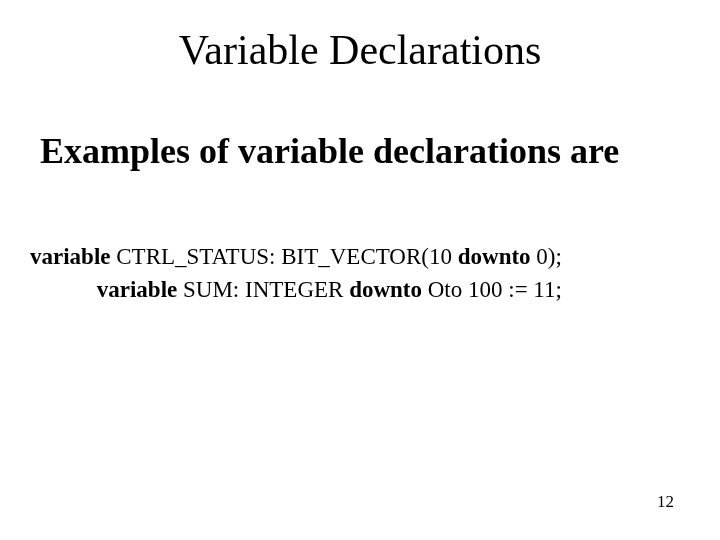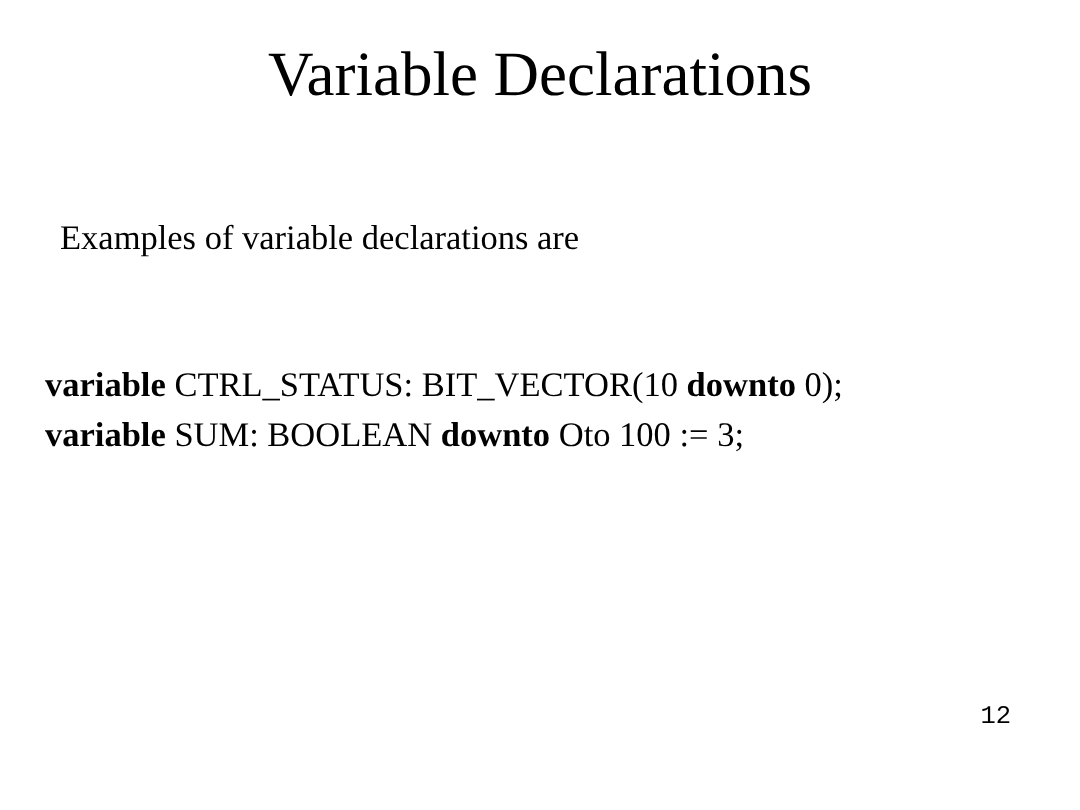--- a/index.html
+++ b/index.html
@@ -29,10 +29,10 @@
   }
   .subtitle {
     position: absolute;
-    top: 146px;
+    top: 130px;
     left: 40px;
-    font-size: 23px;
-    font-weight: 400;
+    font-size: 36px;
+    font-weight: 700;
   }
   .code-block {
     position: absolute;

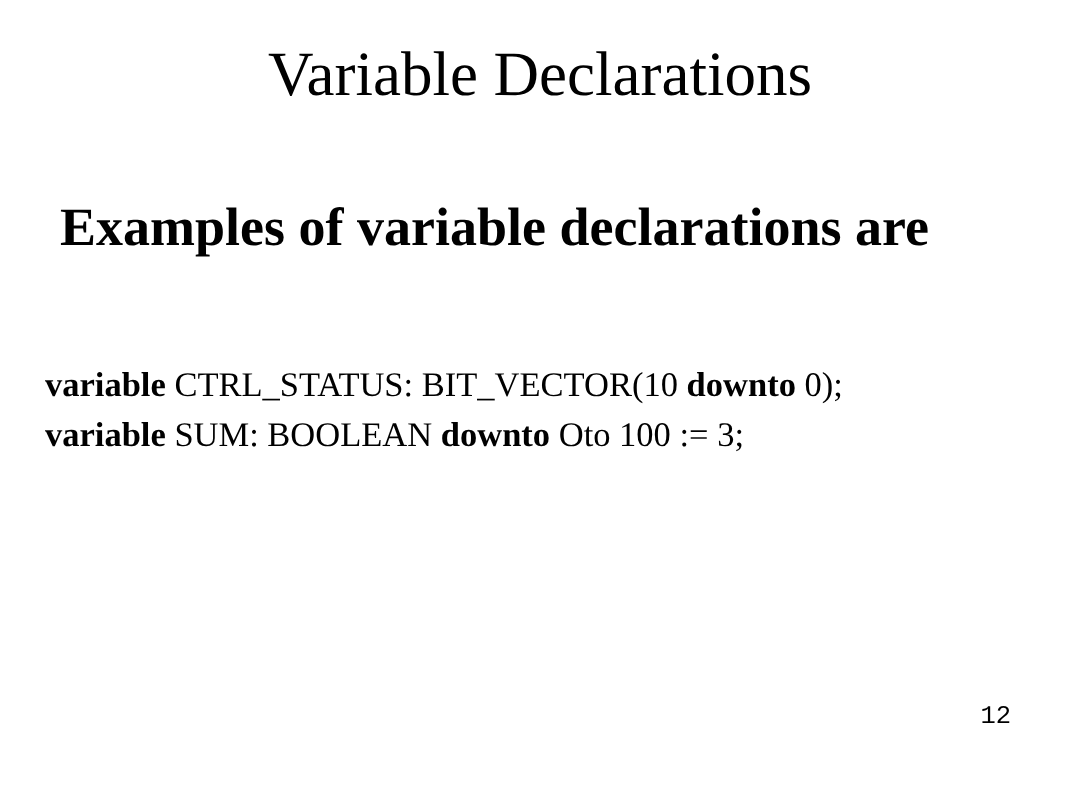--- a/index.html
+++ b/index.html
@@ -40,6 +40,7 @@
     left: 30px;
     font-size: 23px;
     line-height: 1.45;
+    text-align: right;
   }
   .code-block p {
     margin: 0;

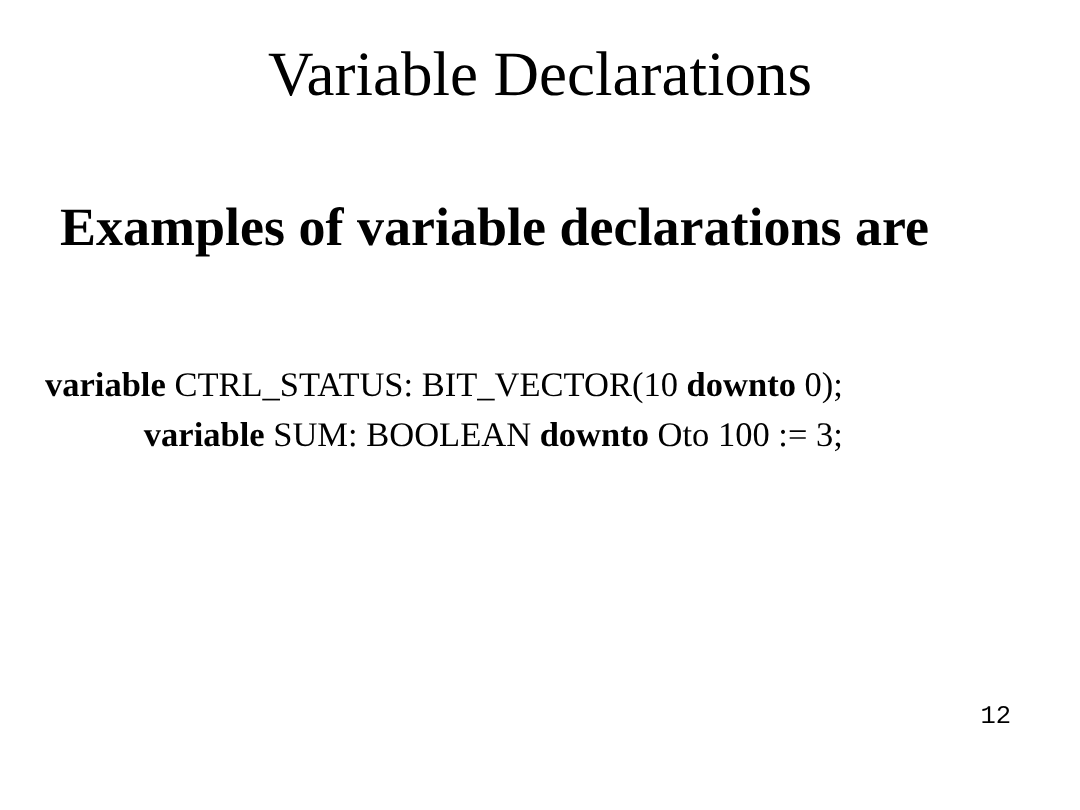--- a/index.html
+++ b/index.html
@@ -69,7 +69,7 @@
       <span class="kw">variable</span><span> CTRL_STATUS: BIT_VECTOR(10 </span><span class="kw">downto</span><span> 0);</span>
     </p>
     <p>
-      <span class="kw">variable</span><span> SUM: BOOLEAN </span><span class="kw">downto</span><span> Oto 100 := 3;</span>
+      <span class="kw">variable</span><span> SUM: INTEGER </span><span class="kw">downto</span><span> Oto 100 := 3;</span>
     </p>
   </div>
 

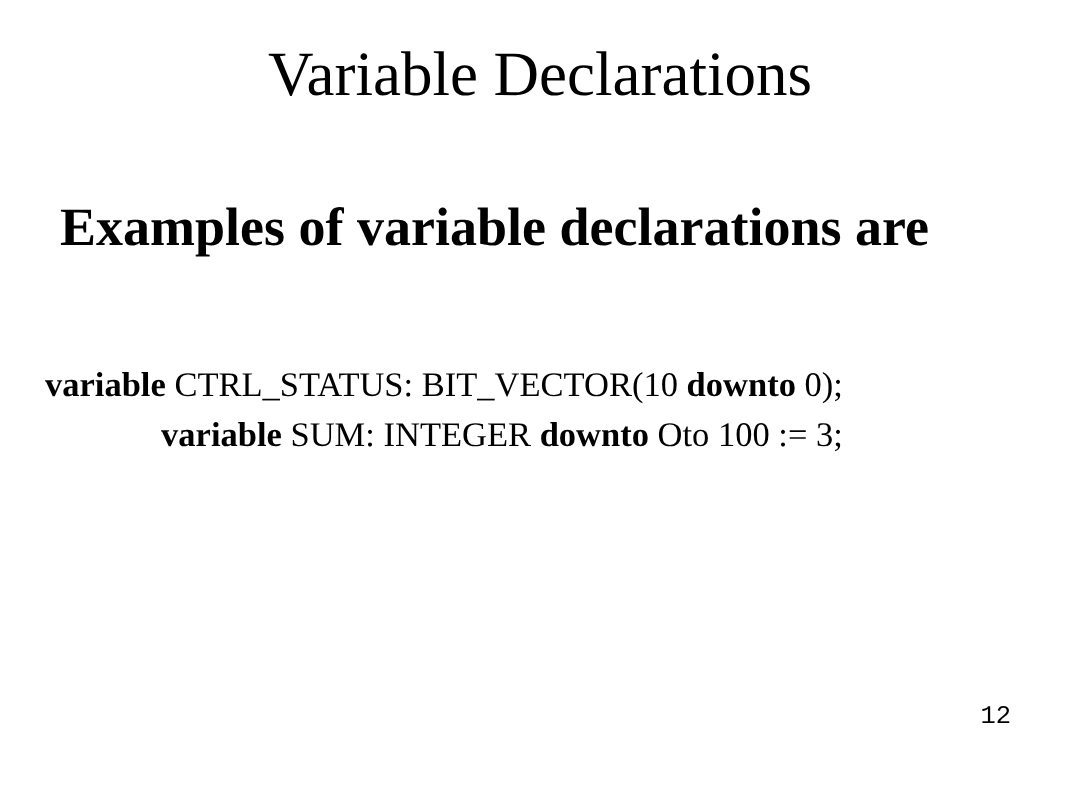--- a/index.html
+++ b/index.html
@@ -69,7 +69,7 @@
       <span class="kw">variable</span><span> CTRL_STATUS: BIT_VECTOR(10 </span><span class="kw">downto</span><span> 0);</span>
     </p>
     <p>
-      <span class="kw">variable</span><span> SUM: INTEGER </span><span class="kw">downto</span><span> Oto 100 := 3;</span>
+      <span class="kw">variable</span><span> SUM: INTEGER </span><span class="kw">downto</span><span> Oto 100 := 11;</span>
     </p>
   </div>
 

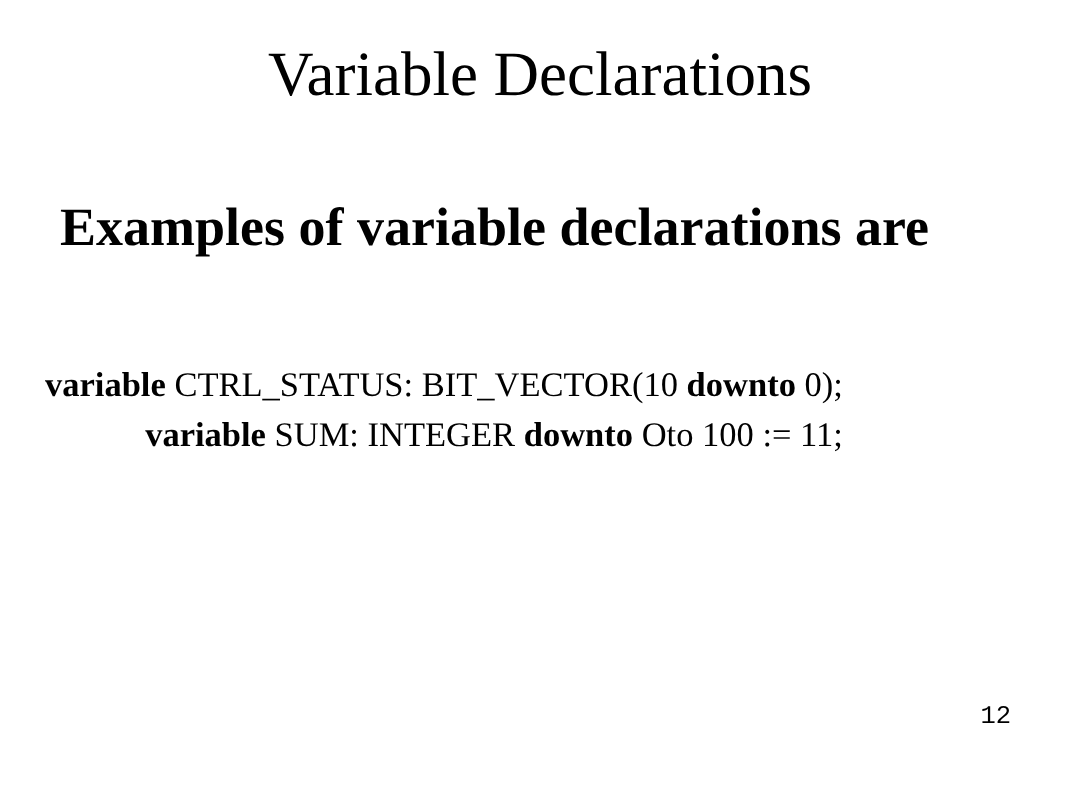--- a/index.html
+++ b/index.html
@@ -49,10 +49,9 @@
   .kw { font-weight: 700; }
   .page-number {
     position: absolute;
-    bottom: 52px;
+    bottom: 28px;
     right: 46px;
     font-size: 17px;
-    font-family: Liberation Mono, monospace;
   }
 </style>
 </head>

